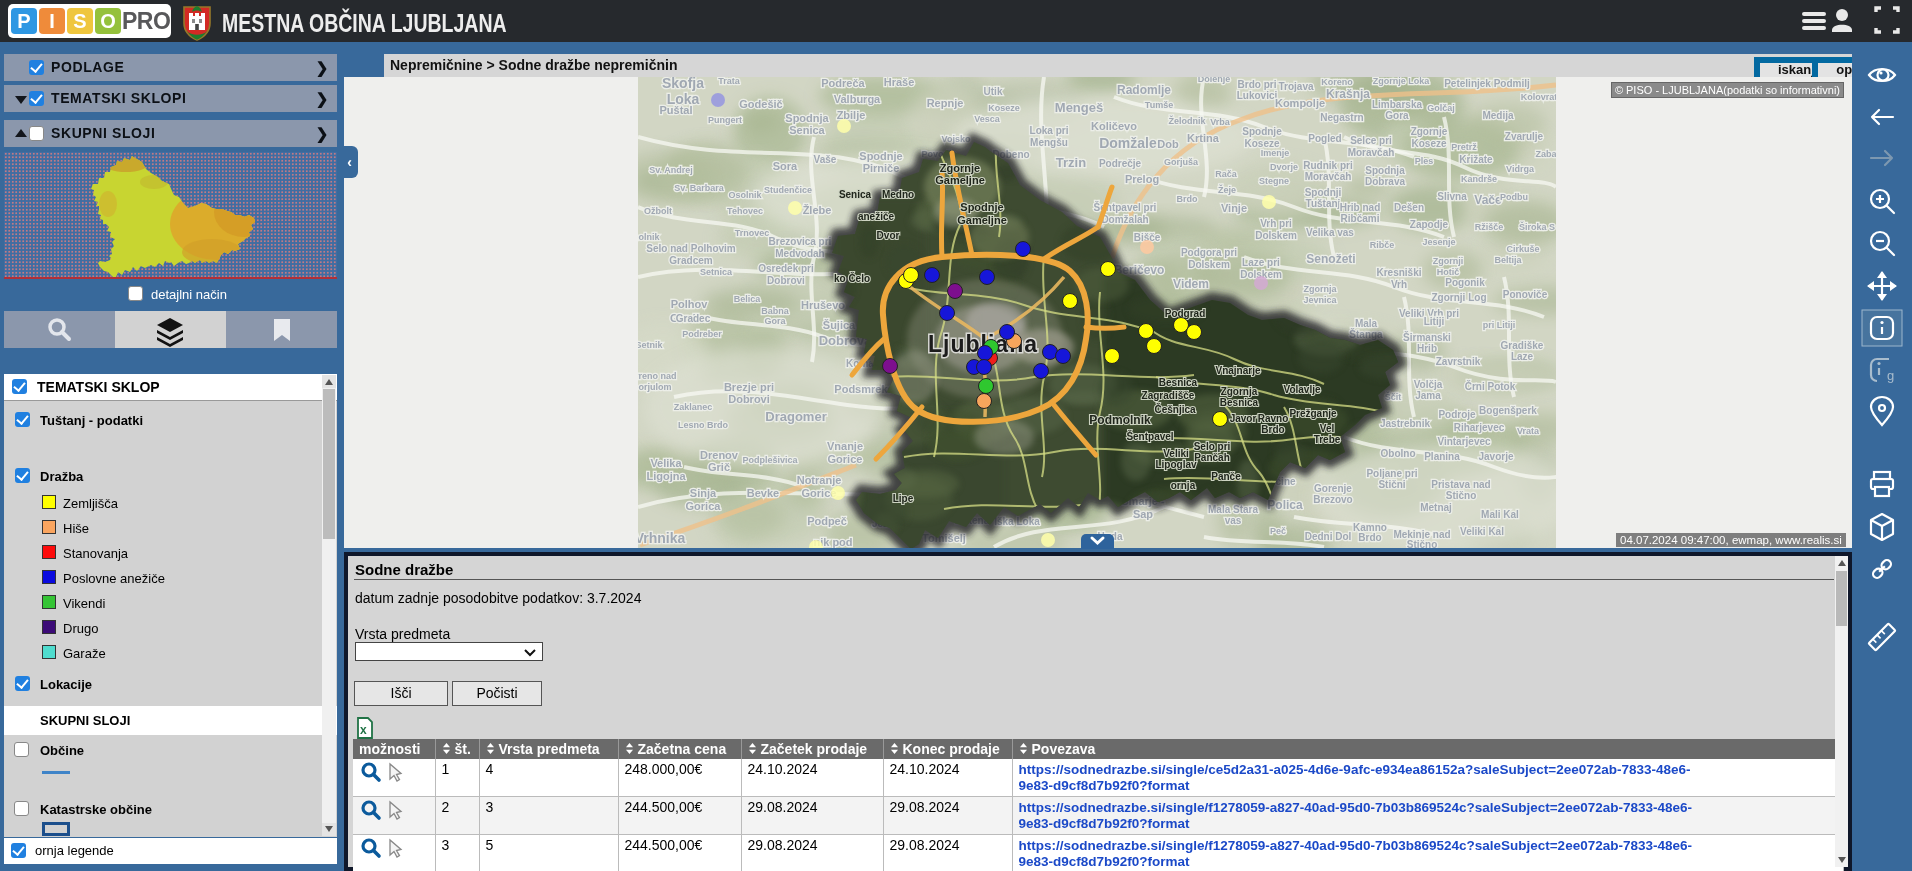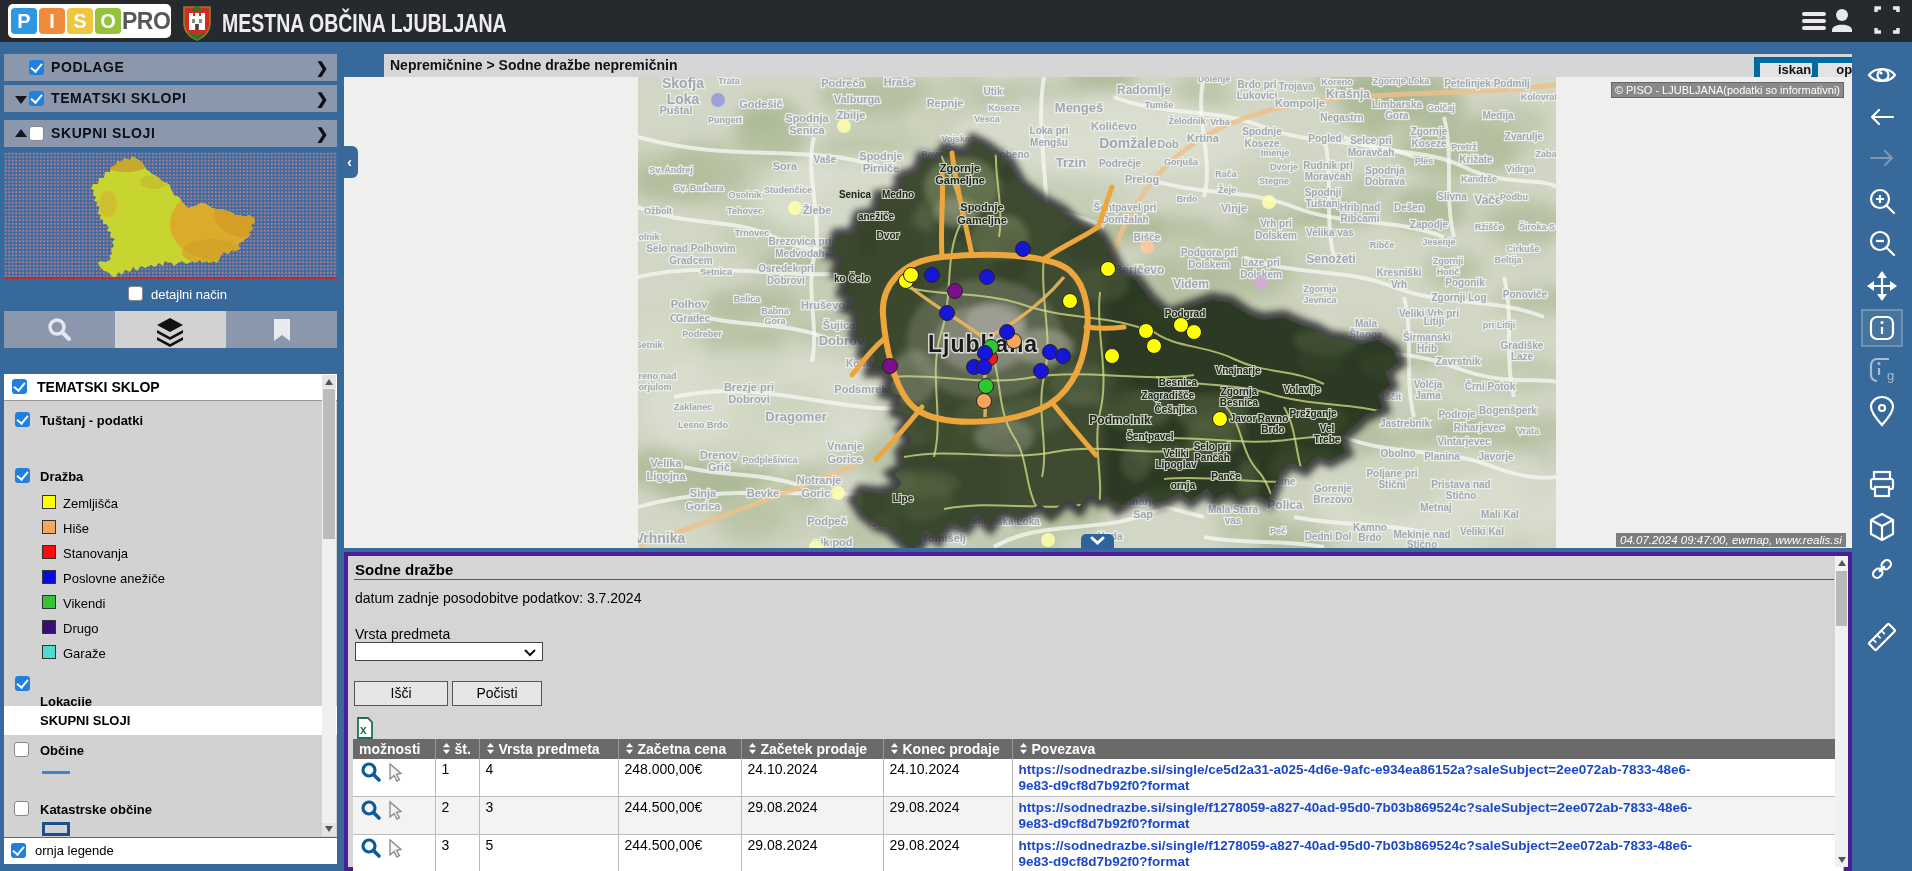--- a/index.html
+++ b/index.html
@@ -31,7 +31,7 @@
 .cbtn { position:absolute; top:3px; height:34px; background:#e3e3e3; border:6px solid #0369a1; font-weight:bold; font-size:13px; line-height:13px; padding:0 18px; }
 #map { position:absolute; left:0; top:35px; }
 #attrib { position:absolute; right:8px; top:40px; background:#8a8a8a; color:#fff; font-size:11px; padding:1px 3px; border:1px solid #666; }
-#datelbl { position:absolute; left:1272px; top:491px; background:#7e7e7e; color:#fff; font-size:11.5px; padding:1px 4px;font-style:italic; }
+#datelbl { position:absolute; left:1272px; top:491px; background:#7e7e7e; color:#fff; font-size:11.5px; padding:1px 4px; }
 #scalebox { position:absolute; left:0; top:455px; width:296px; height:52px; background:rgba(238,238,238,0.8); }
 #collapse-h { position:absolute; left:737px; top:492px; width:33px; height:15px; background:#2e639c; border-radius:5px 5px 0 0; color:#fff; text-align:center; font-weight:bold; font-size:12px; line-height:13px; }
 #collapse-v { position:absolute; left:-3px; top:104px; width:17px; height:32px; background:#38699b; border-radius:0 6px 6px 0; color:#fff; font-weight:bold; font-size:14px; line-height:32px; text-align:center; }

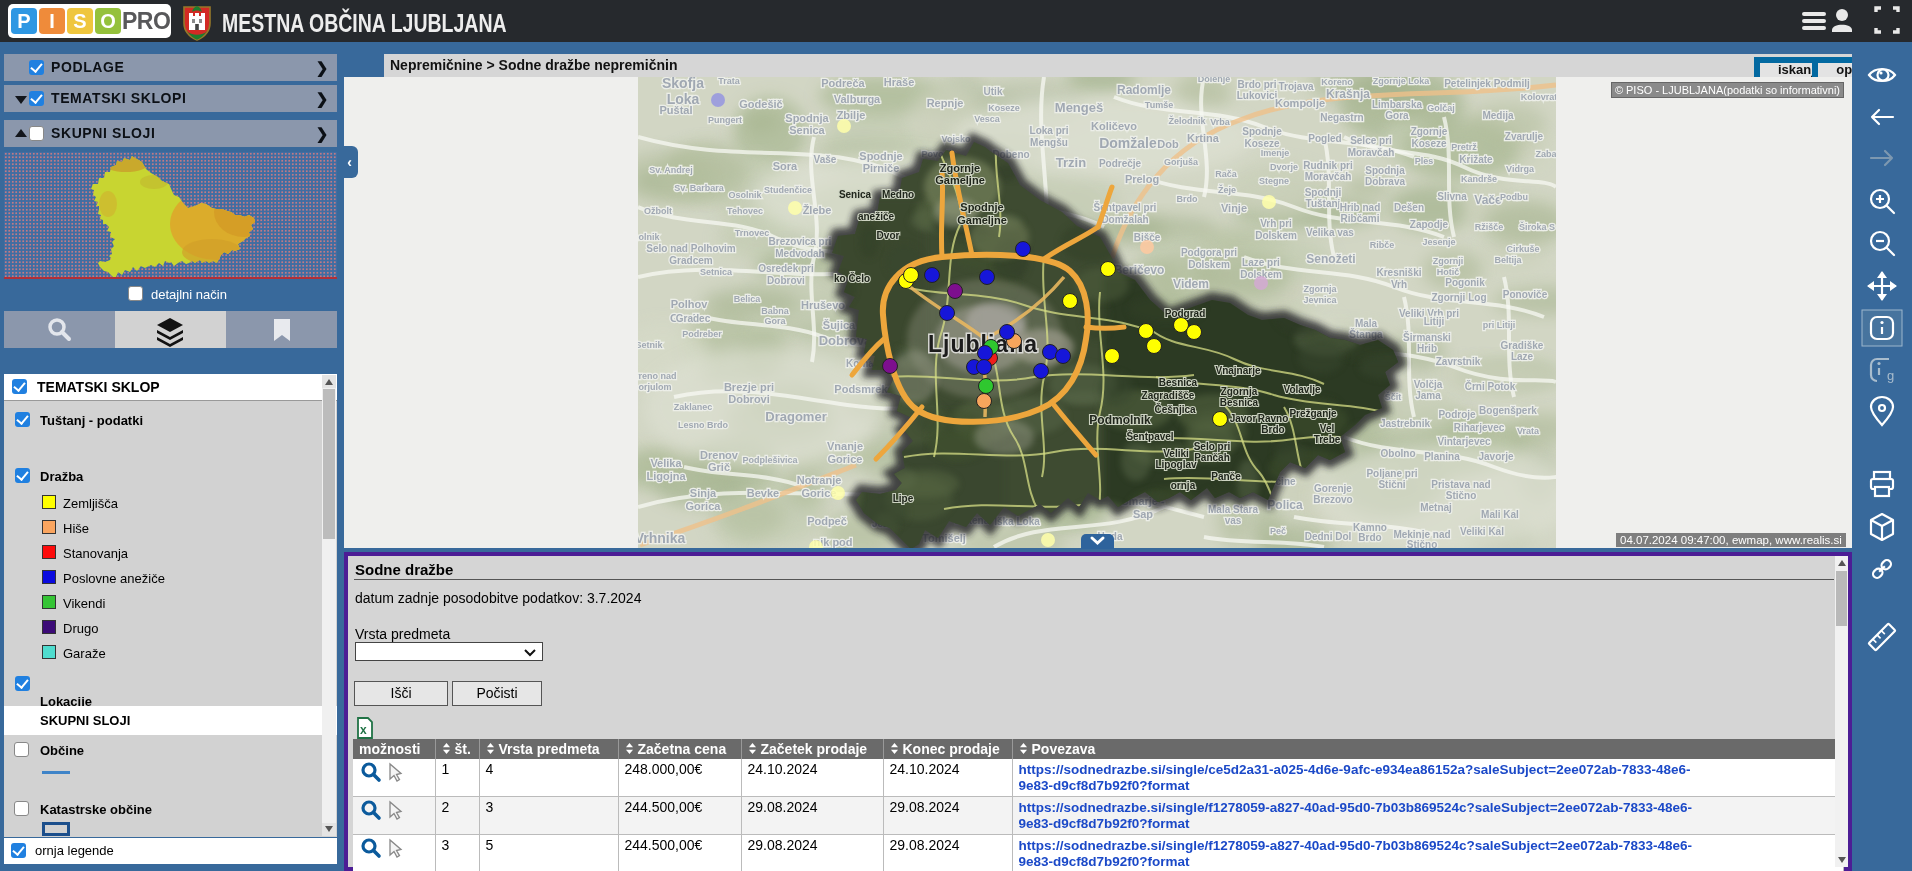--- a/index.html
+++ b/index.html
@@ -35,7 +35,7 @@
 #scalebox { position:absolute; left:0; top:455px; width:296px; height:52px; background:rgba(238,238,238,0.8); }
 #collapse-h { position:absolute; left:737px; top:492px; width:33px; height:15px; background:#2e639c; border-radius:5px 5px 0 0; color:#fff; text-align:center; font-weight:bold; font-size:12px; line-height:13px; }
 #collapse-v { position:absolute; left:-3px; top:104px; width:17px; height:32px; background:#38699b; border-radius:0 6px 6px 0; color:#fff; font-weight:bold; font-size:14px; line-height:32px; text-align:center; }
-#panel { position:absolute; left:0; top:510px; width:1508px; height:319px; background:#d5d5d5; border:4px solid #4c1d95; font-size:14px; color:#000; }
+#panel { position:absolute; left:0; top:510px; width:1508px; height:319px; background:#d5d5d5; border:4px solid #0f172a; font-size:14px; color:#000; }
 #panel .title { position:absolute; left:7px; top:5px; font-weight:bold; font-size:15px; }
 #ptline { position:absolute; left:6px; top:23px; width:1480px; height:1px; background:#555; }
 #pscroll { position:absolute; right:0px; top:0px; width:13px; height:311px; background:#f1f1f1; }

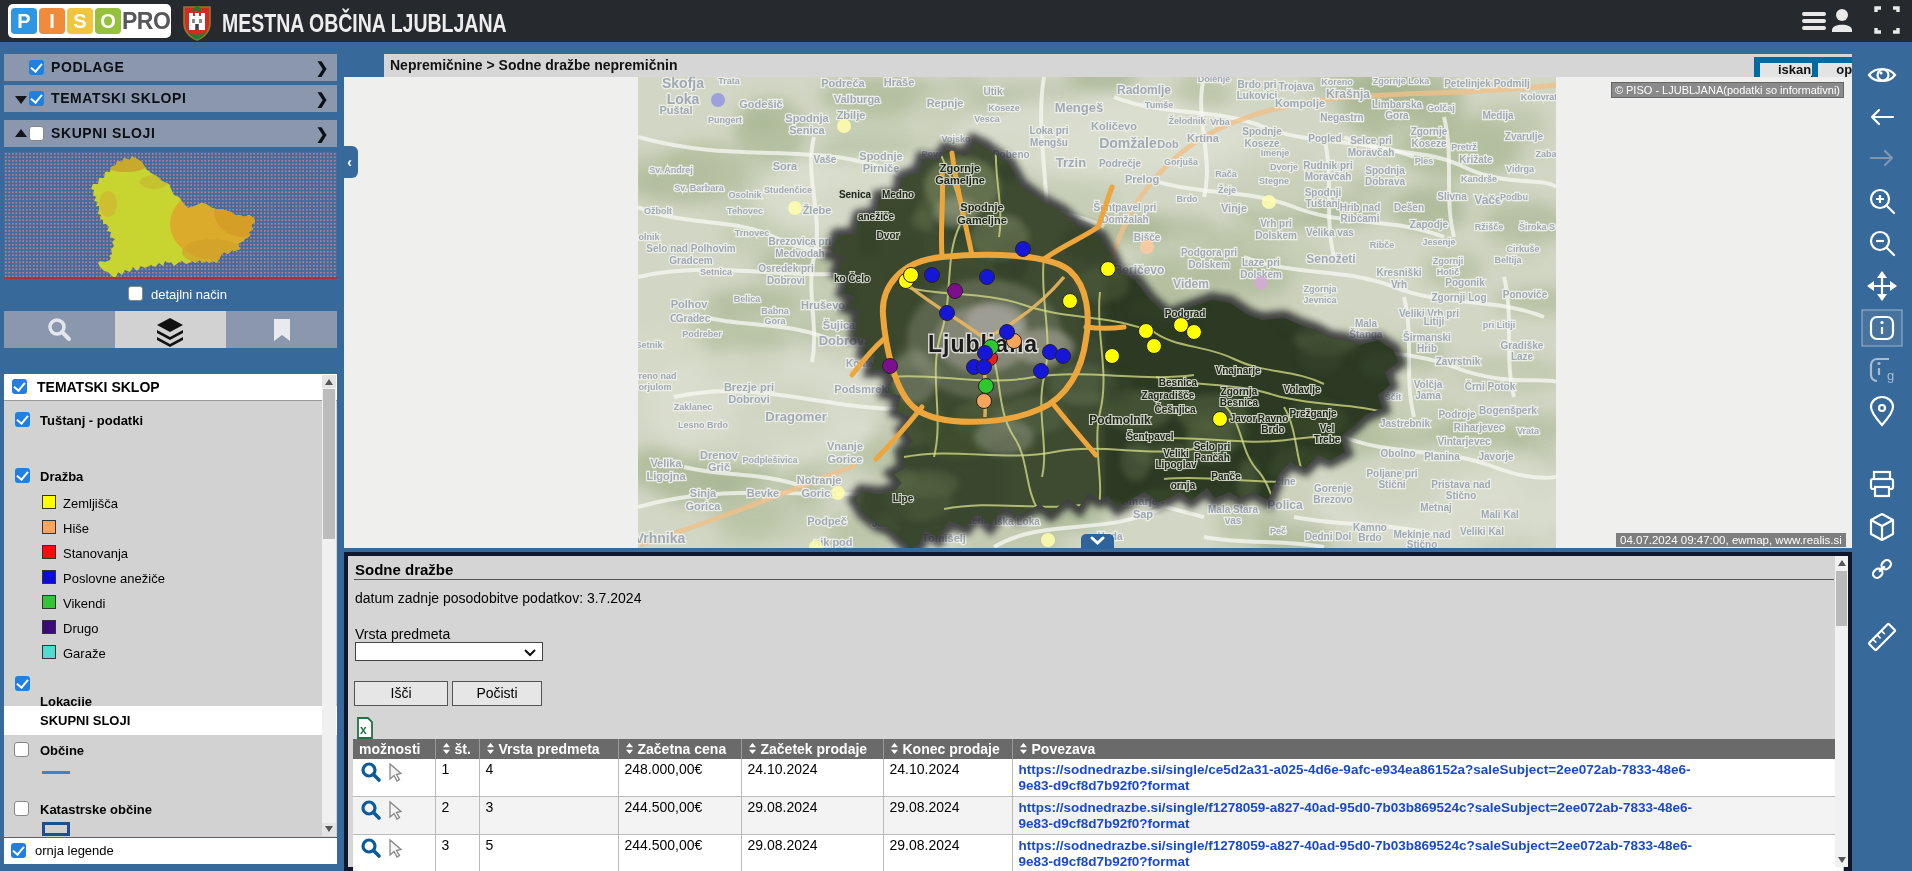--- a/index.html
+++ b/index.html
@@ -147,7 +147,7 @@
     <span class="lsq" style="top:271px;background:#4fdcce"></span>
       <span style="position:absolute;left:59px;top:272px">Garaže</span>
     <span class="cbx" style="left:11px;top:302px"></span>
-      <span style="position:absolute;left:36px;top:320px;font-weight:bold">Lokacije</span>
+      <span style="position:absolute;left:36px;top:303px;font-weight:bold">Lokacije</span>
     <div class="lrow-w" style="top:332px;height:29px;line-height:29px"><span style="margin-left:36px;font-weight:bold">SKUPNI SLOJI</span></div>
     <span class="cbe" style="left:10px;top:368px"></span>
       <span style="position:absolute;left:36px;top:369px;font-weight:bold">Občine</span>

